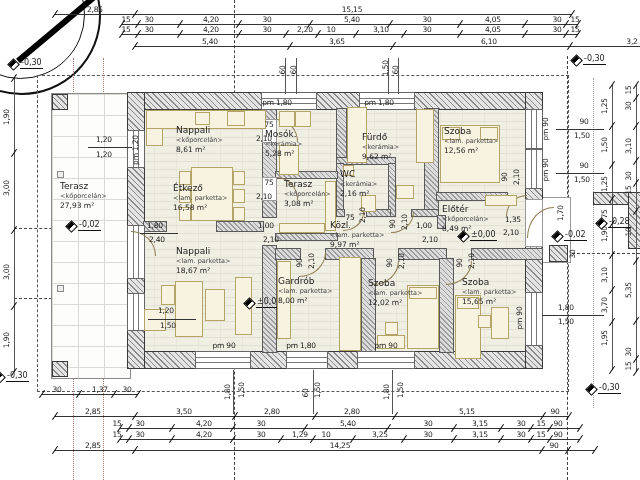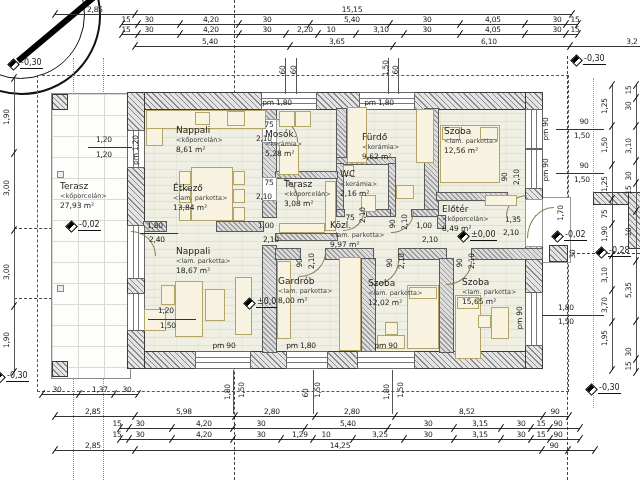--- a/index.html
+++ b/index.html
@@ -473,7 +473,7 @@
     <div class="room" style="left:173px;top:182px">
       <span class="rn">Étkező</span>
       <span class="rf">&lt;lam. parketta&gt;</span>
-      <span class="ra">13,84 m²</span>
+      <span class="ra">16,58 m²</span>
     </div>
     <div class="room" style="left:265px;top:128px">
       <span class="rn">Mosók.</span>

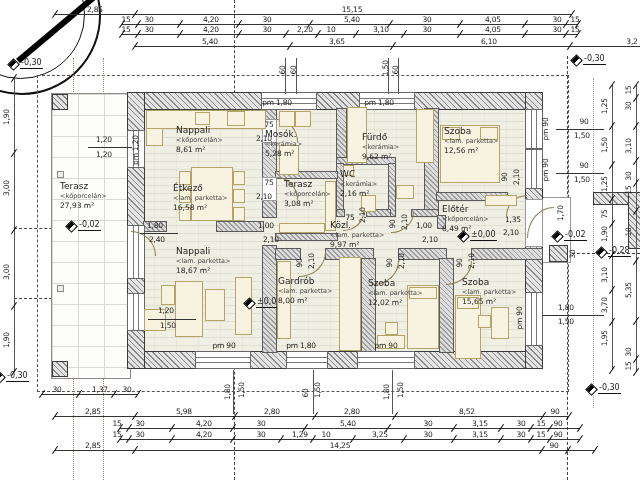--- a/index.html
+++ b/index.html
@@ -456,7 +456,7 @@
       <div class="dm"></div>
       <span>-0,02</span>
     </div>
-    <div class="lvl" style="left:598px;top:252px">
+    <div class="lvl" style="left:598px;top:223px">
       <div class="dm"></div>
       <span>-0,28</span>
     </div>

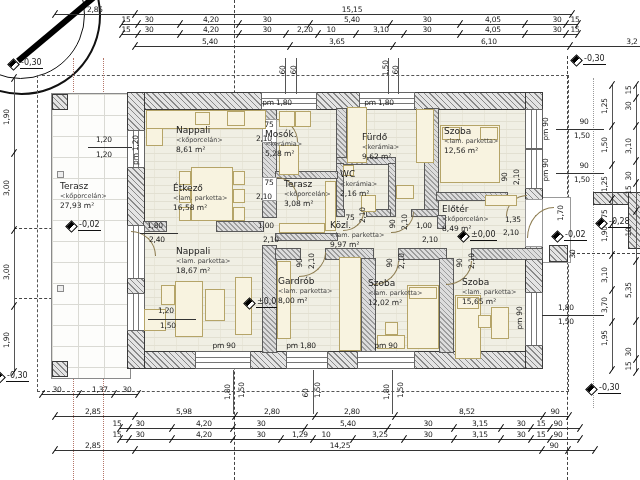--- a/index.html
+++ b/index.html
@@ -259,7 +259,7 @@
     <div class="tk" style="left:543px;top:416px"></div>
     <div class="tk" style="left:569px;top:416px"></div>
     <div class="dim" style="left:93px;top:412px">2,85</div>
-    <div class="dim" style="left:184px;top:412px">5,98</div>
+    <div class="dim" style="left:184px;top:412px">3,50</div>
     <div class="dim" style="left:272px;top:412px">2,80</div>
     <div class="dim" style="left:352px;top:412px">2,80</div>
     <div class="dim" style="left:467px;top:412px">8,52</div>

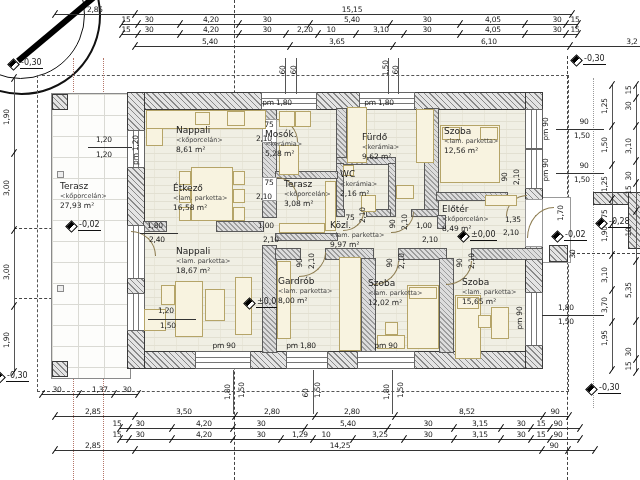--- a/index.html
+++ b/index.html
@@ -262,7 +262,7 @@
     <div class="dim" style="left:184px;top:412px">3,50</div>
     <div class="dim" style="left:272px;top:412px">2,80</div>
     <div class="dim" style="left:352px;top:412px">2,80</div>
-    <div class="dim" style="left:467px;top:412px">8,52</div>
+    <div class="dim" style="left:467px;top:412px">5,15</div>
     <div class="dim" style="left:555px;top:412px">90</div>
     <div class="hl" style="left:120px;top:428px;width:460px"></div>
     <div class="tk" style="left:120px;top:428px"></div>

